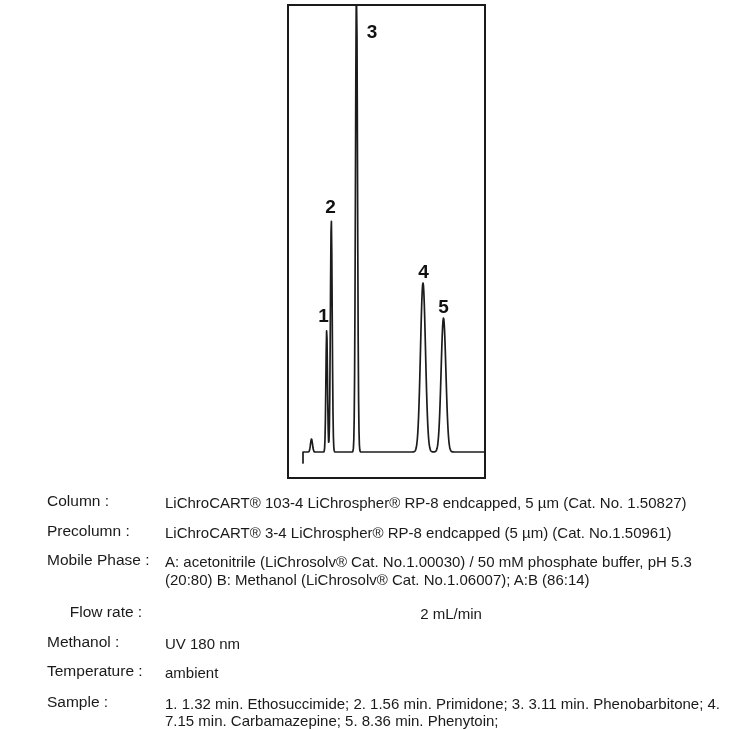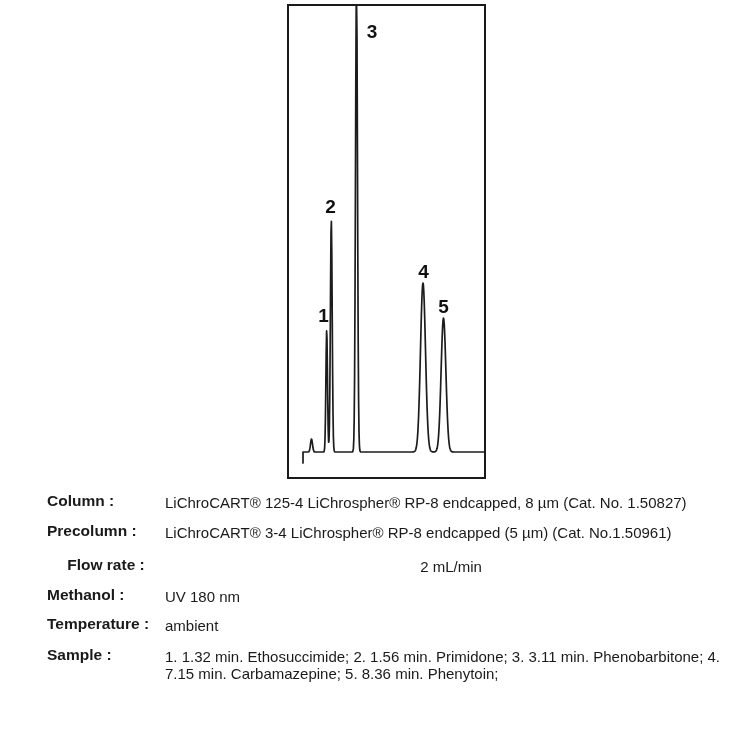--- a/index.html
+++ b/index.html
@@ -30,7 +30,7 @@
   }
   .cond-label{
     flex:0 0 118px;
-    font-weight:bold;
+    font-weight:normal;
     font-size:15.5px;
     line-height:17px;
     white-space:nowrap;

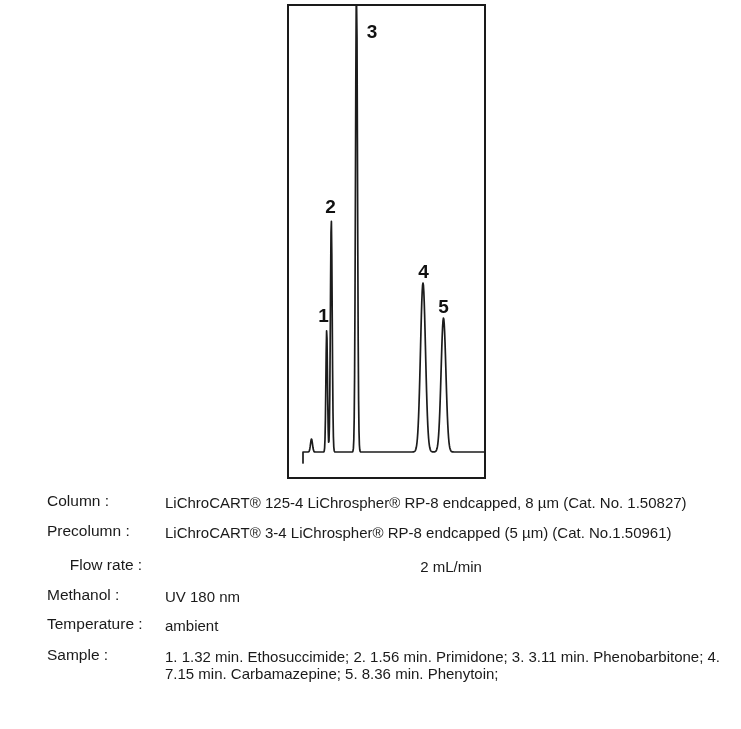--- a/index.html
+++ b/index.html
@@ -69,7 +69,7 @@
     <div class="cond-row mt6">
       <div class="cond-label">Column :</div>
       <div class="cond-value">
-        <span>LiChroCART® 125-4 LiChrospher® RP-8 endcapped, 8 µm  (Cat. No. 1.50827)</span>
+        <span>LiChroCART® 103-4 LiChrospher® RP-8 endcapped, 5 µm  (Cat. No. 1.50827)</span>
       </div>
     </div>
 

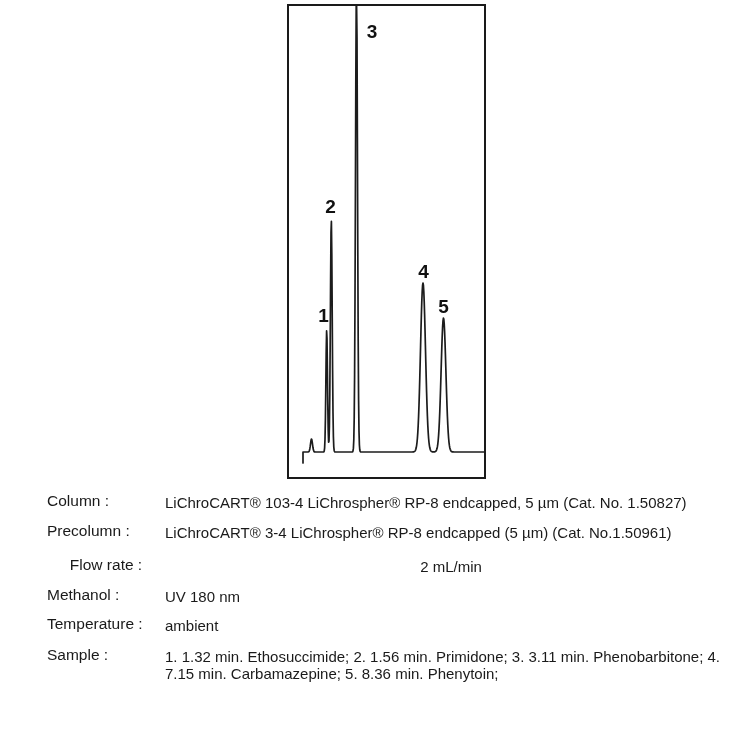--- a/index.html
+++ b/index.html
@@ -80,6 +80,13 @@
       </div>
     </div>
 
+    <div class="cond-row mt10">
+      <div class="cond-label">Mobile Phase :</div>
+      <div class="cond-value">
+        <span>A: acetonitrile (LiChrosolv® Cat. No.1.00030) / 50 mM phosphate buffer, pH 5.3</span>
+        <span>(20:80) B: Methanol (LiChrosolv® Cat. No.1.06007); A:B (86:14)</span>
+      </div>
+    </div>
 
     <div class="cond-row mt15">
       <div class="cond-label">Flow rate :</div>

